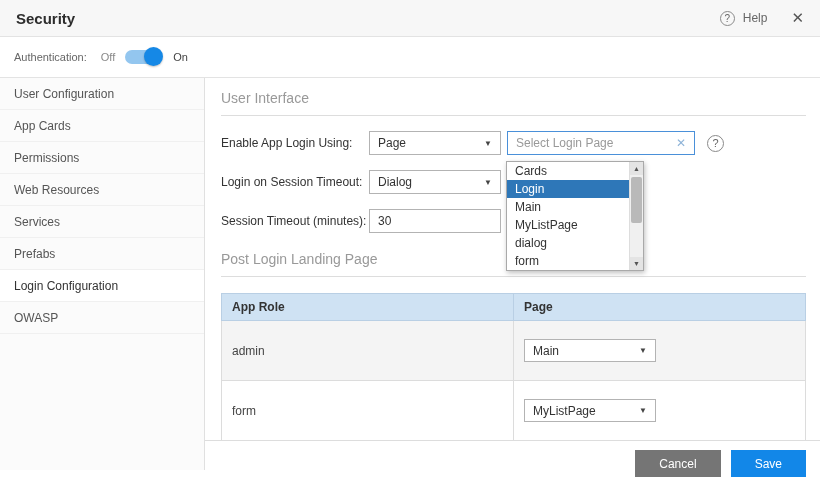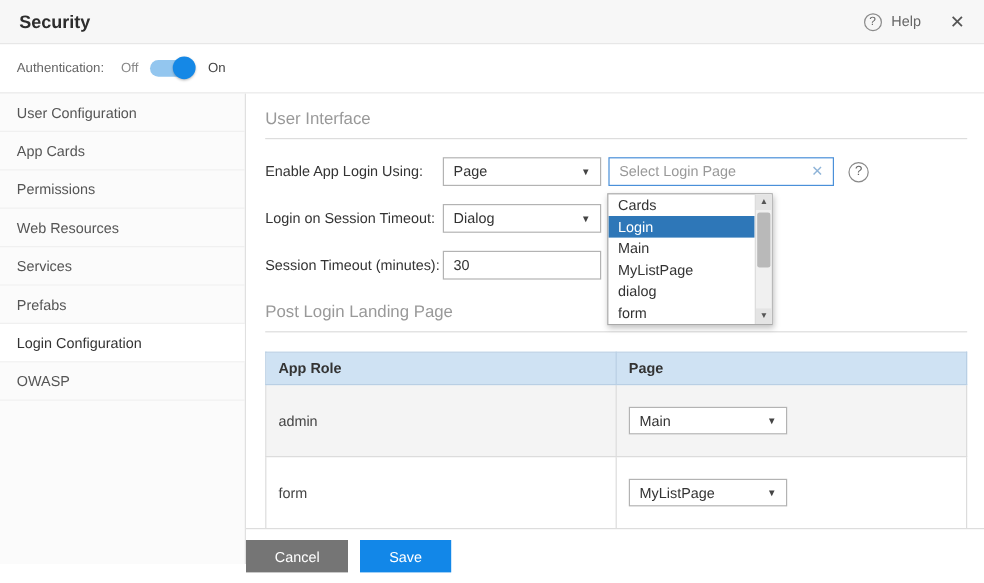--- a/index.html
+++ b/index.html
@@ -79,7 +79,7 @@
 
   
   .footer { position:absolute; left:0; right:0; bottom:0; height:46px; background:#fff;
-            border-top:1px solid #ddd; display:flex; align-items:center; justify-content:flex-start;
+            border-top:1px solid #ddd; display:flex; align-items:center; justify-content:flex-end;
             padding-right:14px; gap:10px;margin-top:12px; }
   .btn { height:27px; border:none; font-size:12px; color:#fff; padding:0 24px; cursor:pointer;
          font-family:"Liberation Sans", sans-serif; }

